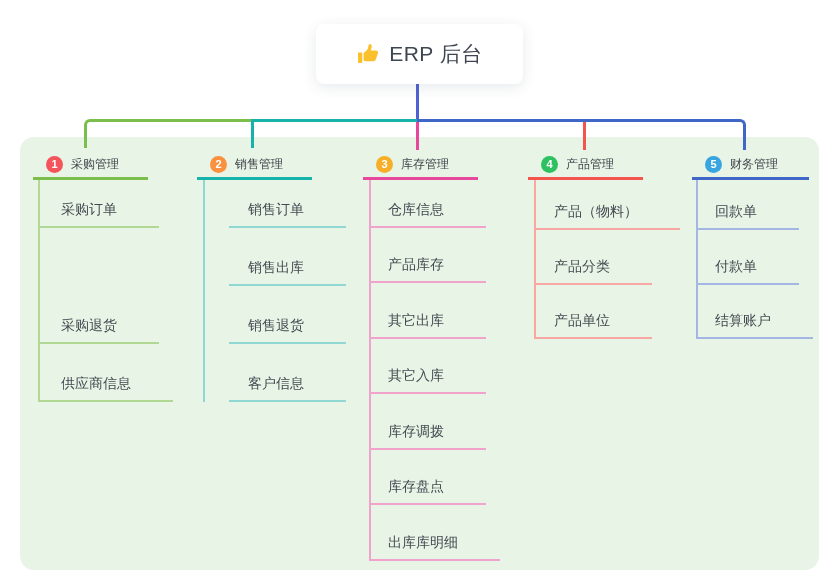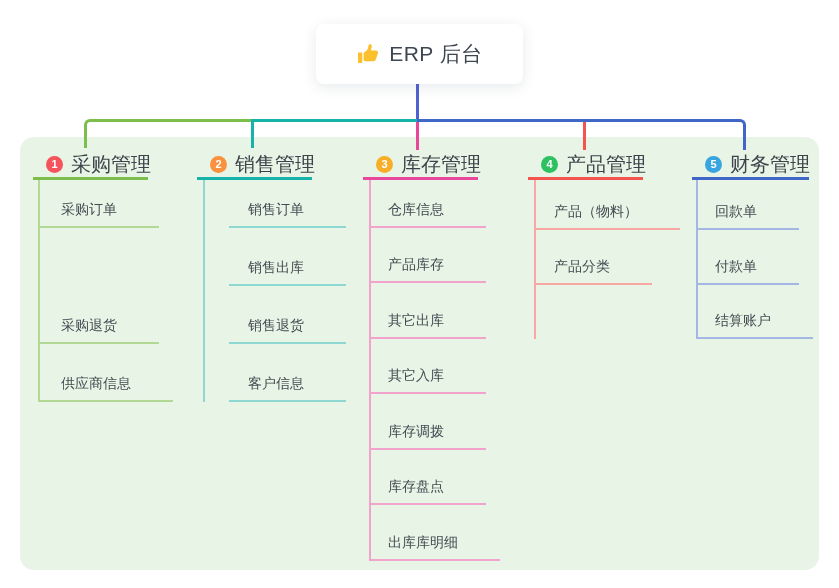--- a/index.html
+++ b/index.html
@@ -32,7 +32,7 @@
   
   .branch-header{position:absolute;top:151px;height:26px;box-sizing:content-box;
     display:flex;align-items:center;padding-left:13px;}
-  .branch-title{font-size:20px;color:var(--title-text);margin-left:8px;white-space:nowrap;}
+  .branch-title{font-size:12px;color:var(--title-text);margin-left:8px;white-space:nowrap;}
   .badge{width:17px;height:17px;border-radius:50%;color:#fff;font-size:11px;font-weight:700;
     display:flex;align-items:center;justify-content:center;flex:0 0 auto;}
   .bh1{left:33px;width:102px;border-bottom:3px solid var(--green);}

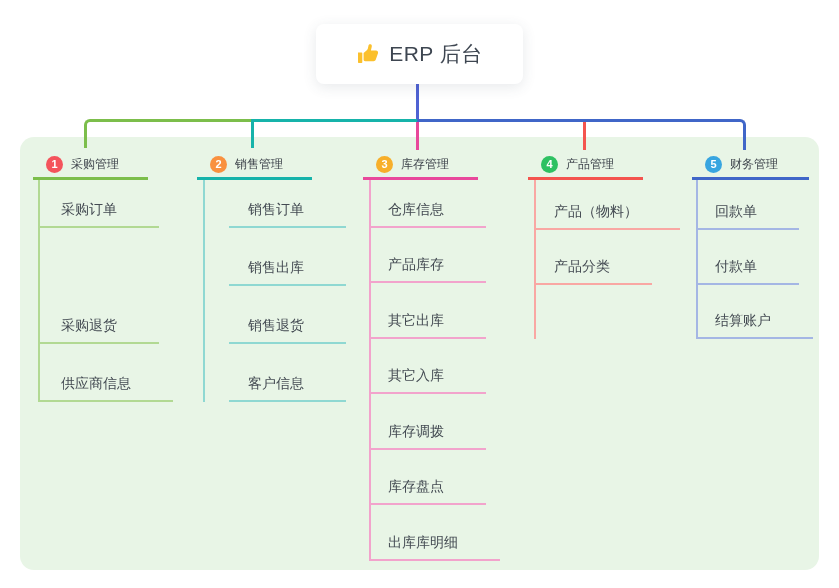--- a/index.html
+++ b/index.html
@@ -125,6 +125,7 @@
   <div class="spine sp4"></div>
   <div class="child c4" style="top:202px">产品（物料）</div>
   <div class="child c4" style="top:257px">产品分类</div>
+  <div class="child c4" style="top:311px">产品单位</div>
 
   <div class="branch-header bh5">
     <span class="badge">5</span>

